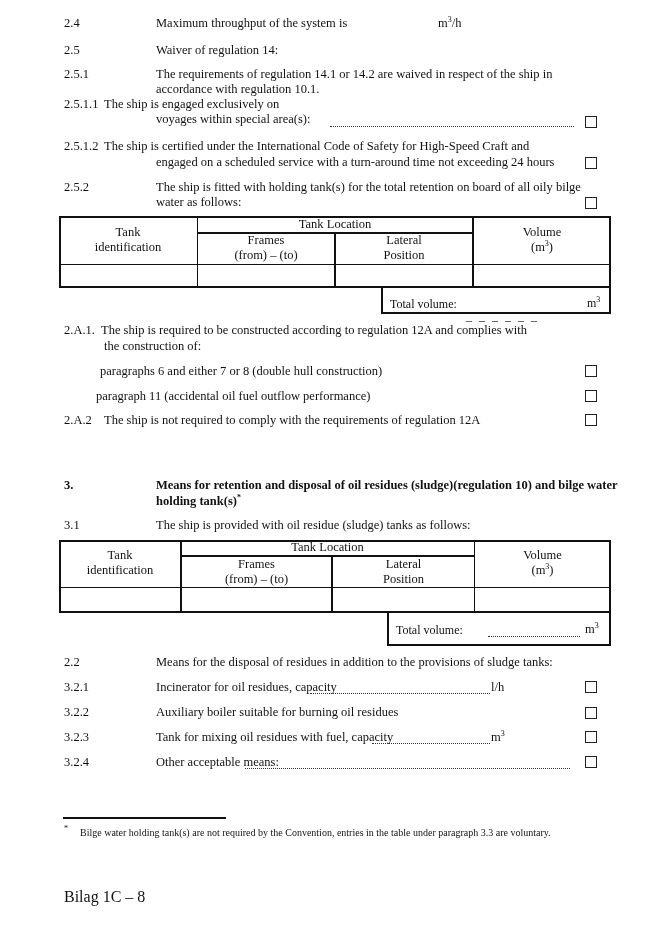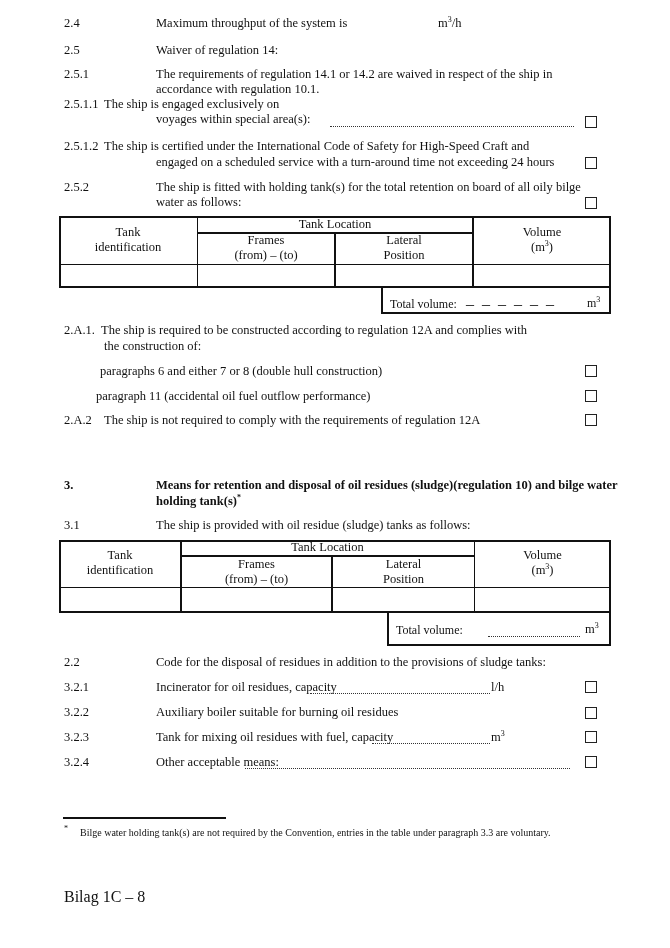--- a/index.html
+++ b/index.html
@@ -113,7 +113,7 @@
 
   <div class="tvbox" style="left:381px;top:288px;width:230px;height:26px"></div>
   <span class="abs" style="left:390px;top:297px;font-size:12px">Total volume:</span>
-  <span class="abs" style="left:466px;top:290px;font-size:16px;letter-spacing:2px">_ _ _ _ _ _</span>
+  <span class="abs" style="left:466px;top:309px;font-size:12px;letter-spacing:2px">_ _ _ _ _ _</span>
   <span class="abs" style="left:587px;top:296px;font-size:12px"><span>m</span><sup>3</sup></span>
 </div>
 

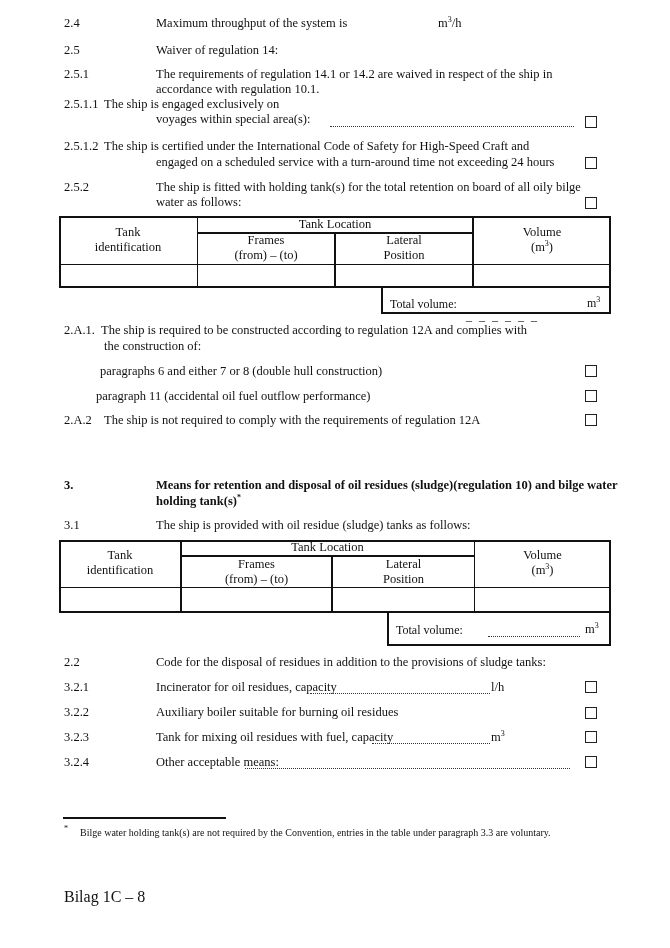--- a/index.html
+++ b/index.html
@@ -183,7 +183,7 @@
 
 <div>
   <span class="num abs" style="top:655px">2.2</span>
-  <span class="txt abs" style="top:655px">Code for the disposal of residues in addition to the provisions of sludge tanks:</span>
+  <span class="txt abs" style="top:655px">Means for the disposal of residues in addition to the provisions of sludge tanks:</span>
 </div>
 
 <div>

